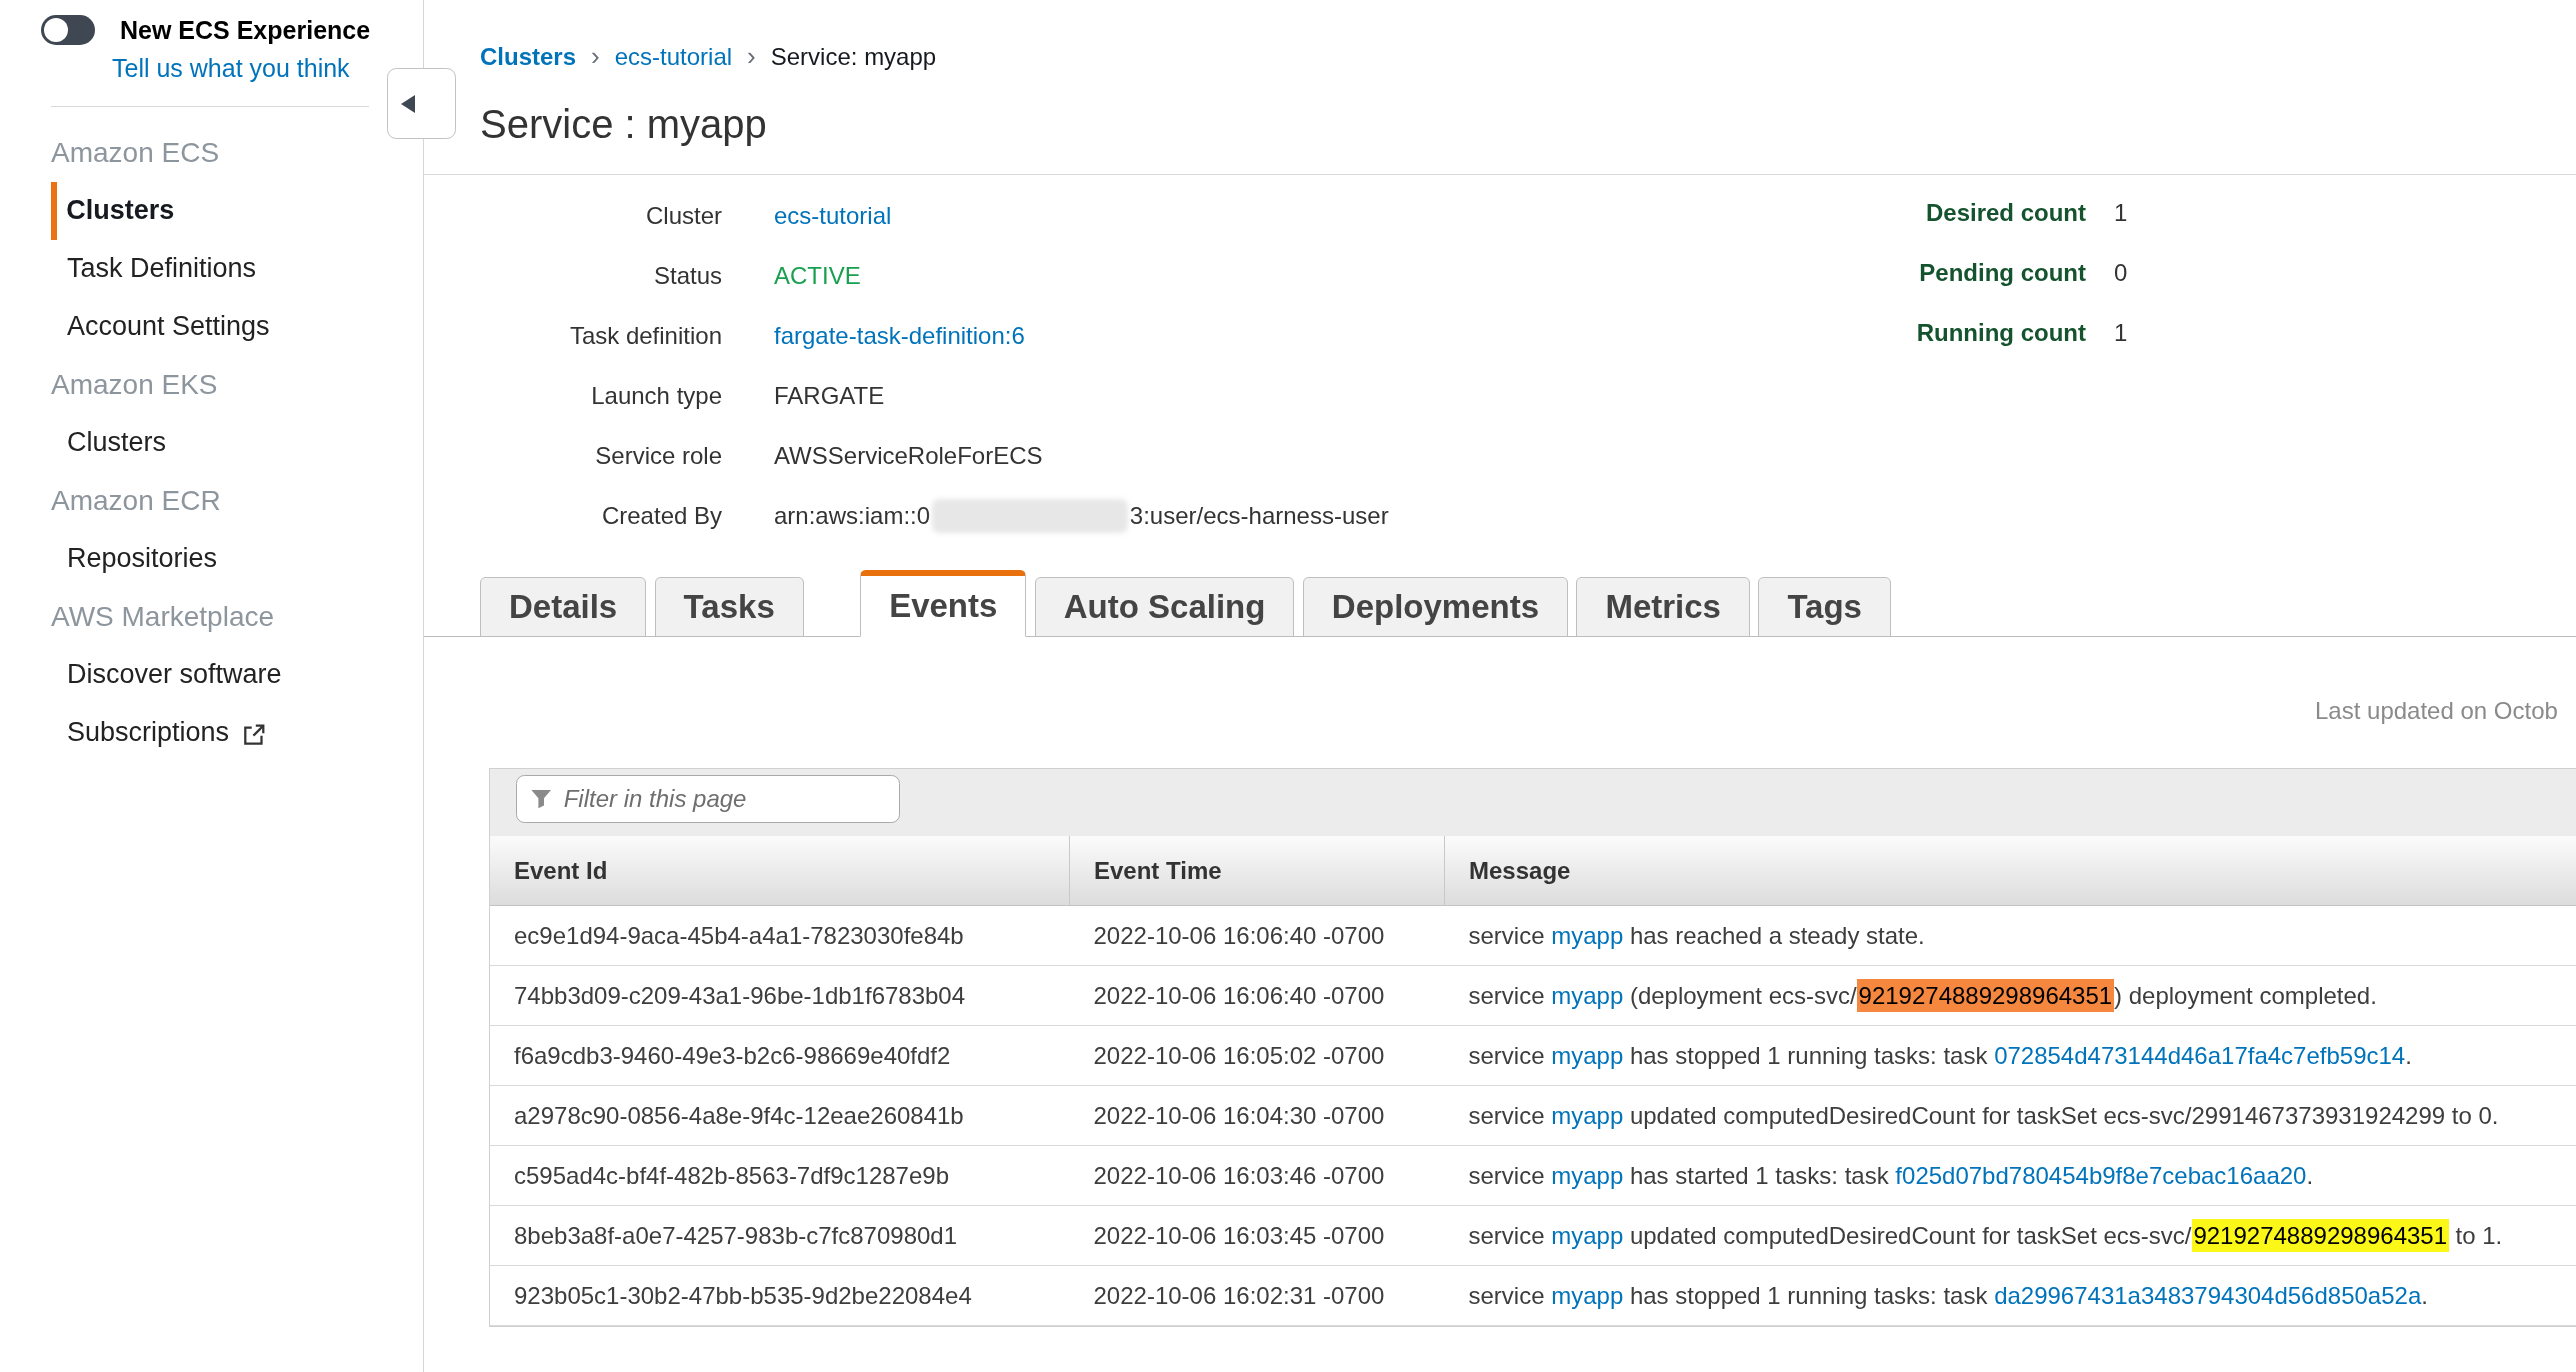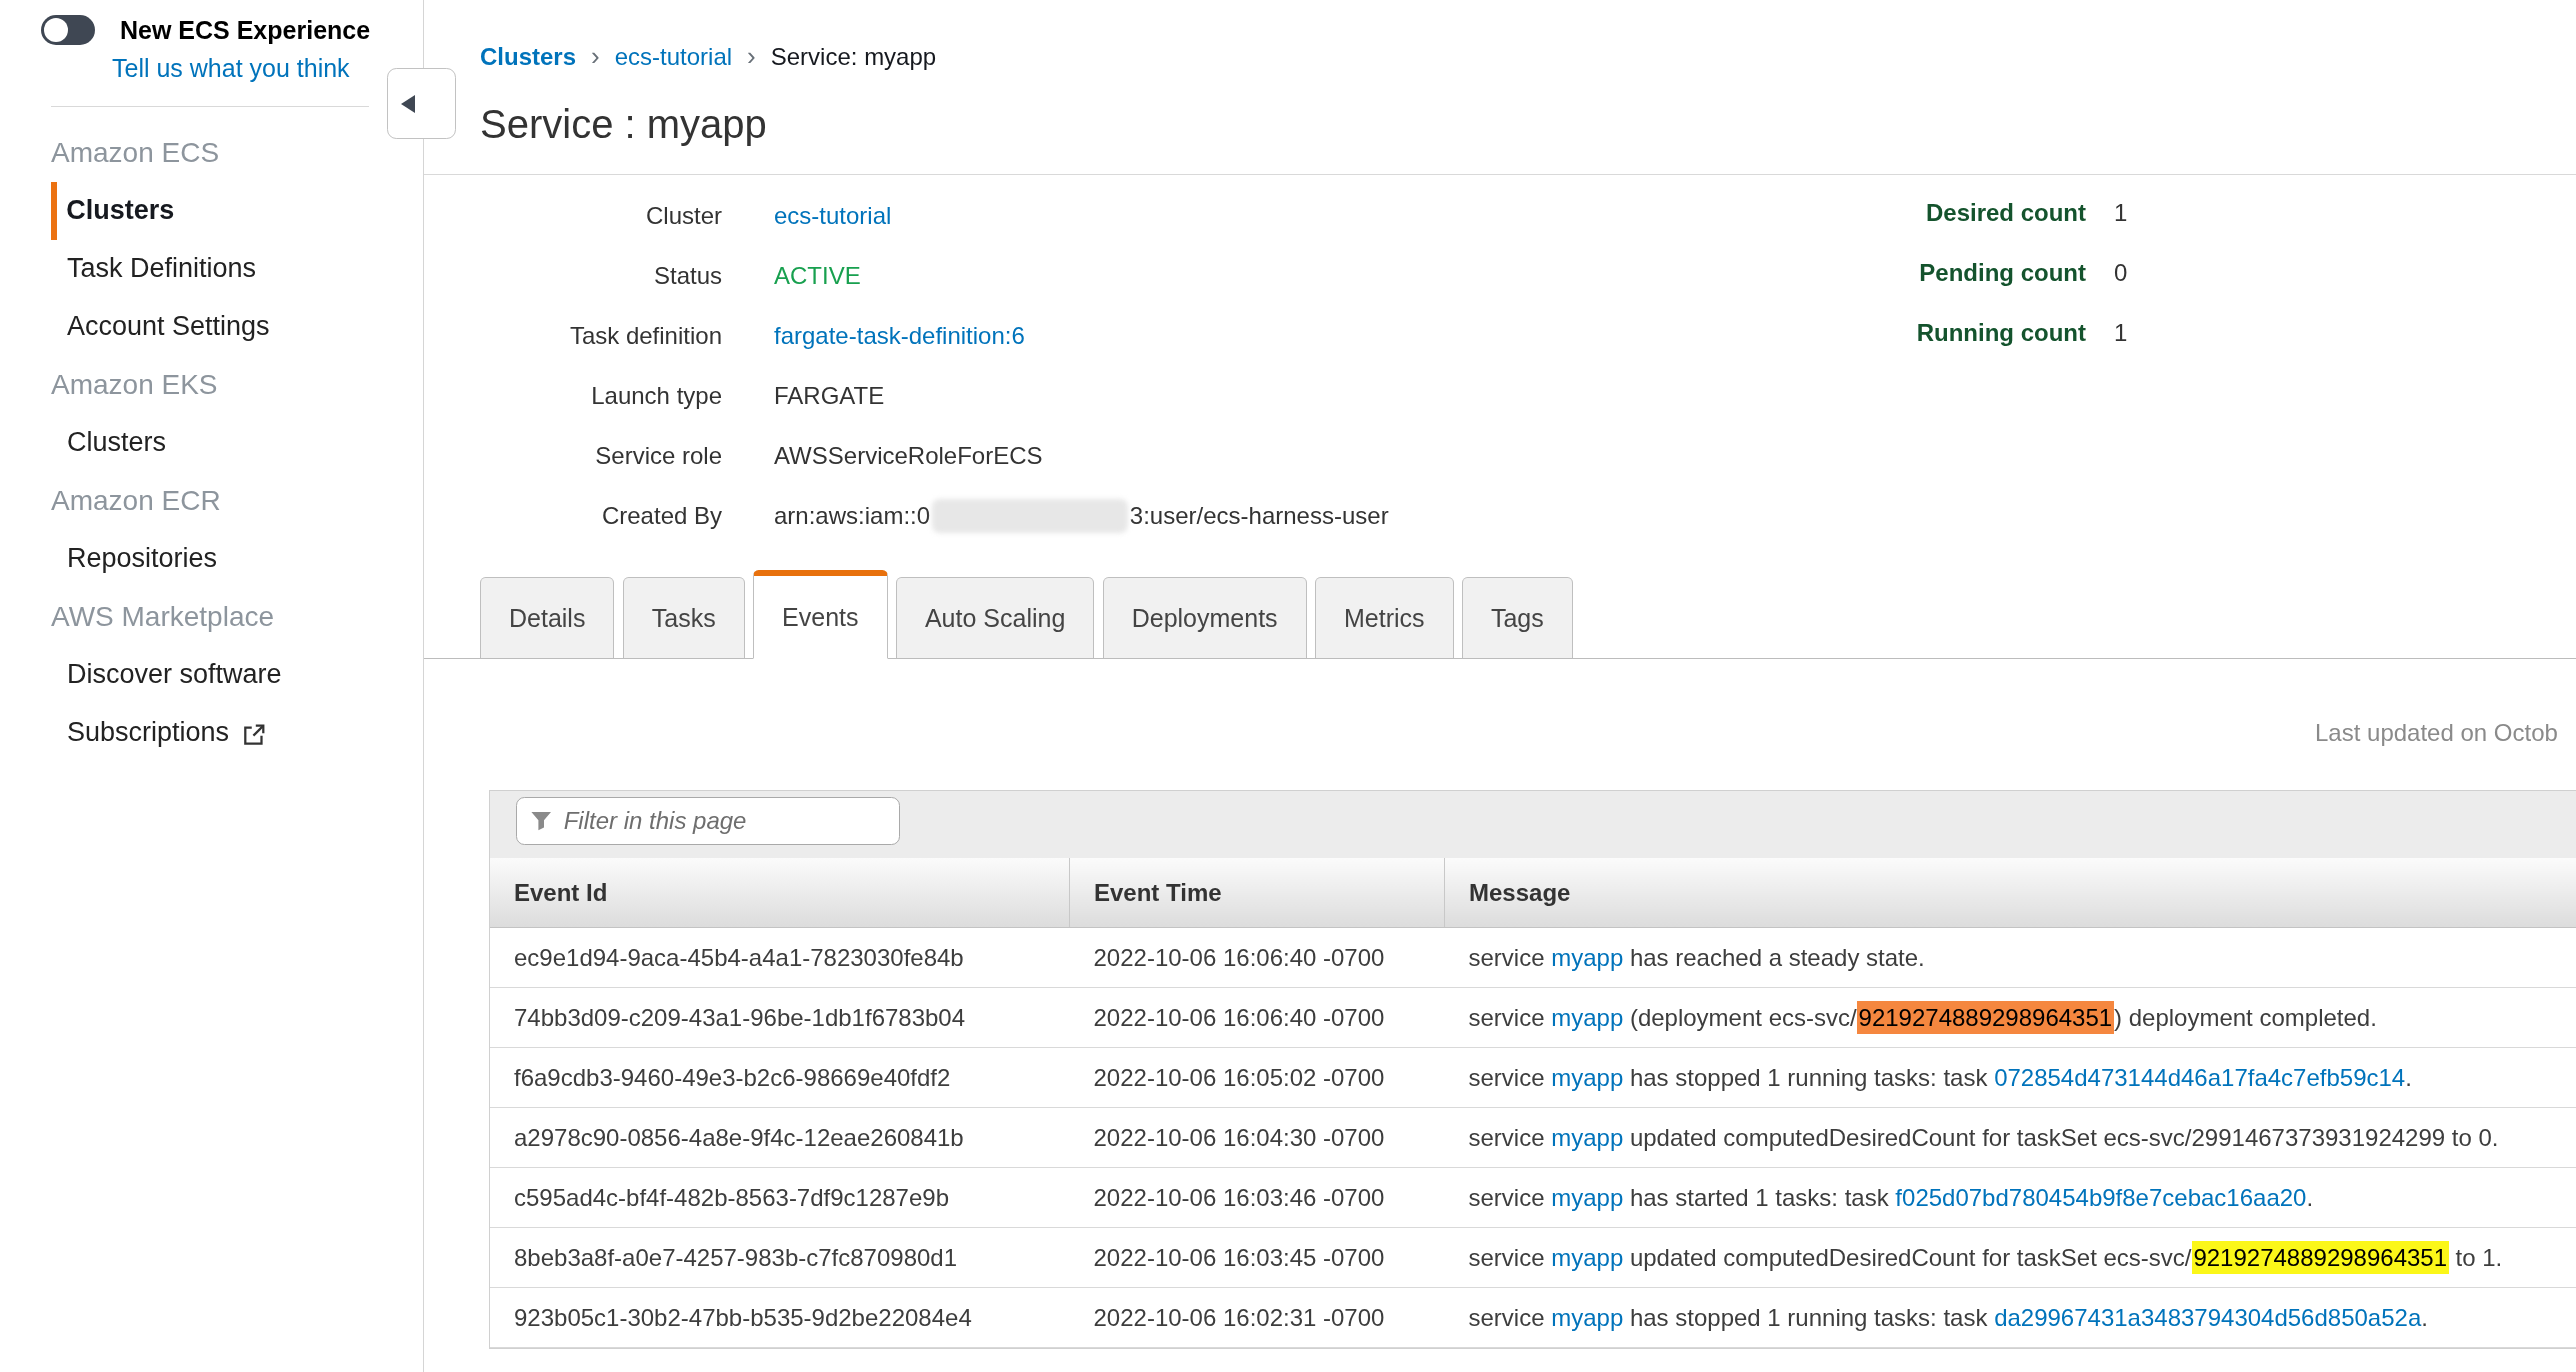--- a/index.html
+++ b/index.html
@@ -48,8 +48,8 @@
   .c-value{margin-left:28px;color:#333;}
   
   .tabbar{margin-top:24px;padding-left:56px;display:flex;align-items:flex-end;border-bottom:0.9px solid #bcbcbc;}
-  .tab{display:inline-flex;align-items:center;padding:11px 28px;height:58px;margin-right:8.4px;margin-bottom:-0.9px;
-    font-size:25px;font-weight:400;color:#444;background:#f1f1f1;border:0.9px solid #bfbfbf;border-bottom:0.9px solid #bcbcbc;
+  .tab{display:inline-flex;align-items:center;padding:0 28px;height:58px;margin-right:8.4px;margin-bottom:-0.9px;
+    font-size:33px;font-weight:700;color:#444;background:#f1f1f1;border:0.9px solid #bfbfbf;border-bottom:0.9px solid #bcbcbc;
     border-radius:5.6px 5.6px 0 0;cursor:pointer;position:relative;z-index:1;}
   .tab.active{background:#fff;border-top:6.5px solid #e8710d;border-bottom:0.9px solid #fff;height:60px;z-index:2;}
   

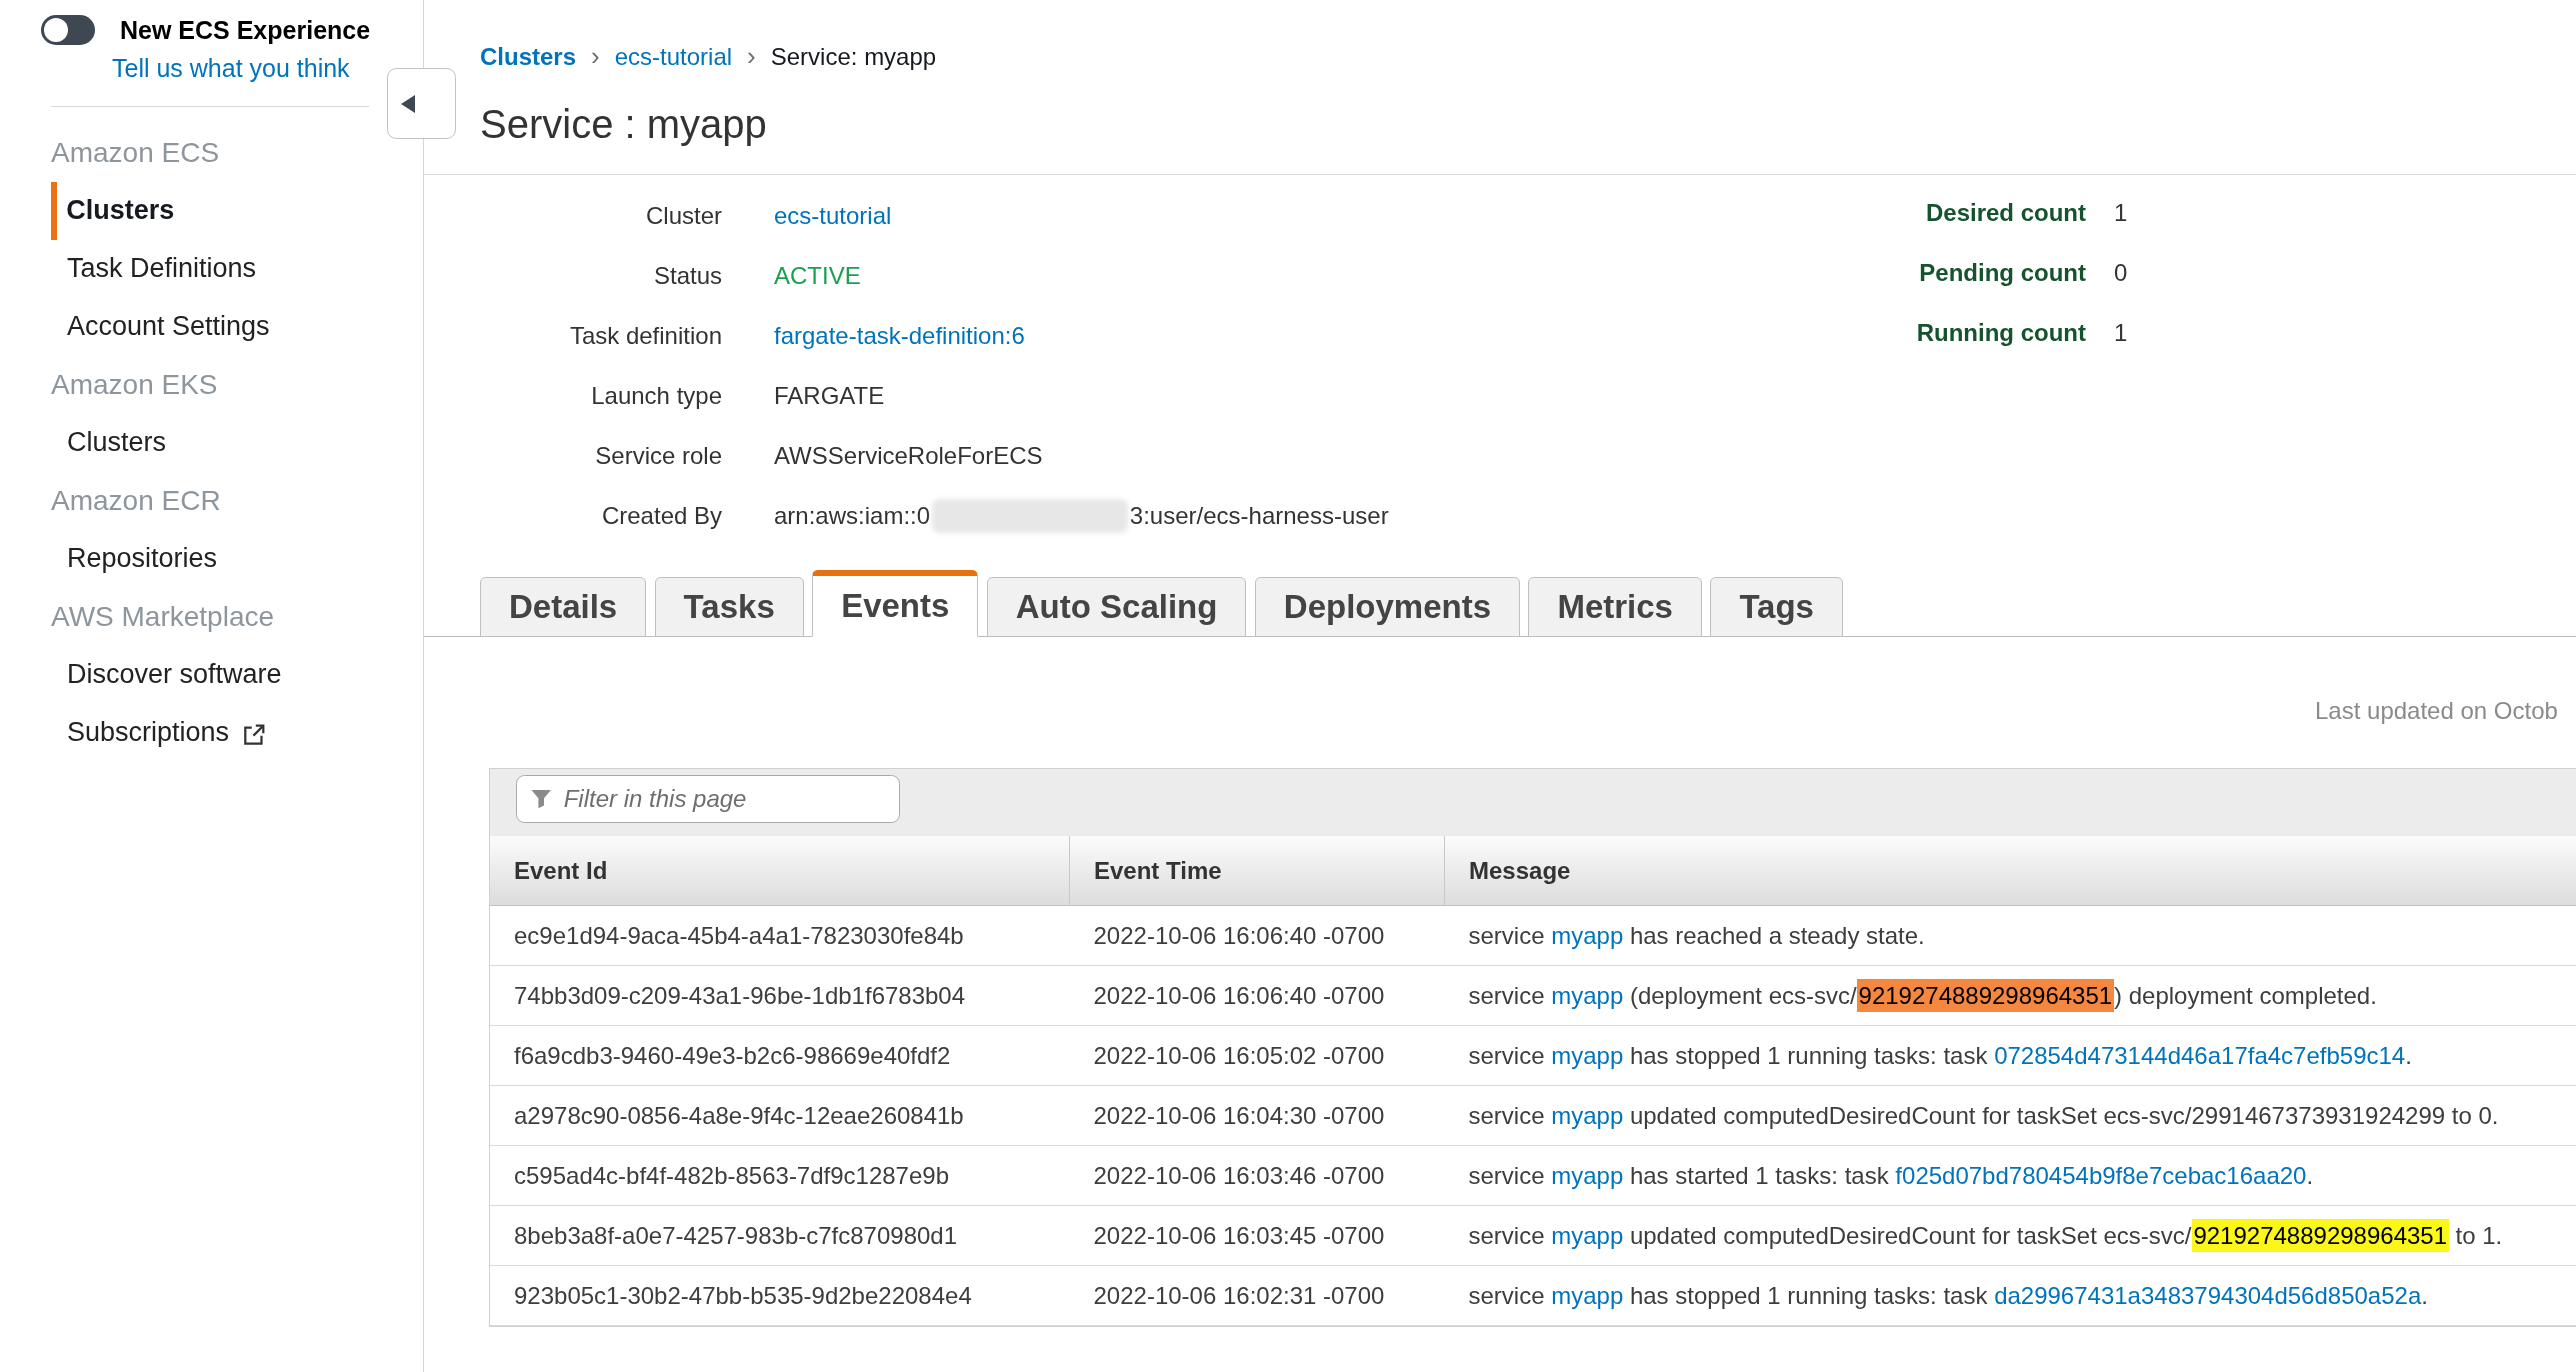--- a/index.html
+++ b/index.html
@@ -51,7 +51,7 @@
   .tab{display:inline-flex;align-items:center;padding:0 28px;height:58px;margin-right:8.4px;margin-bottom:-0.9px;
     font-size:33px;font-weight:700;color:#444;background:#f1f1f1;border:0.9px solid #bfbfbf;border-bottom:0.9px solid #bcbcbc;
     border-radius:5.6px 5.6px 0 0;cursor:pointer;position:relative;z-index:1;}
-  .tab.active{background:#fff;border-top:6.5px solid #e8710d;border-bottom:0.9px solid #fff;height:60px;z-index:2;}
+  .tab.active{background:#fff;border-top:6.5px solid #e8710d;border-bottom:0.9px solid #fff;height:60px;z-index:2;margin-left:48px;}
   
   .last-updated{margin-top:60px;height:28px;position:relative;}
   .last-updated span{position:absolute;left:1891px;top:0;font-size:24px;color:#8a8a8a;white-space:nowrap;}

